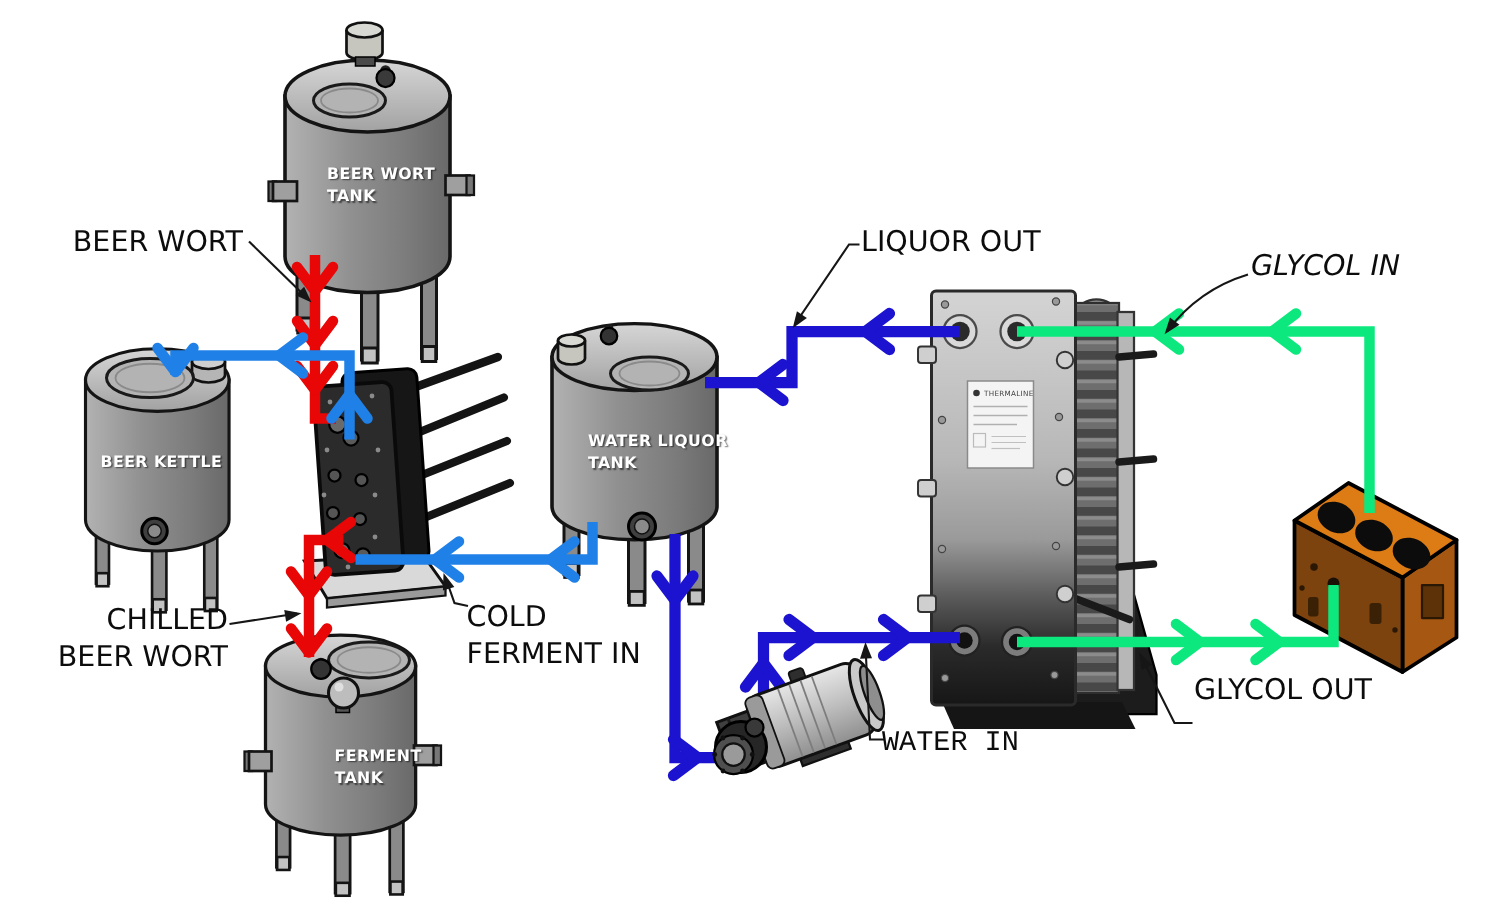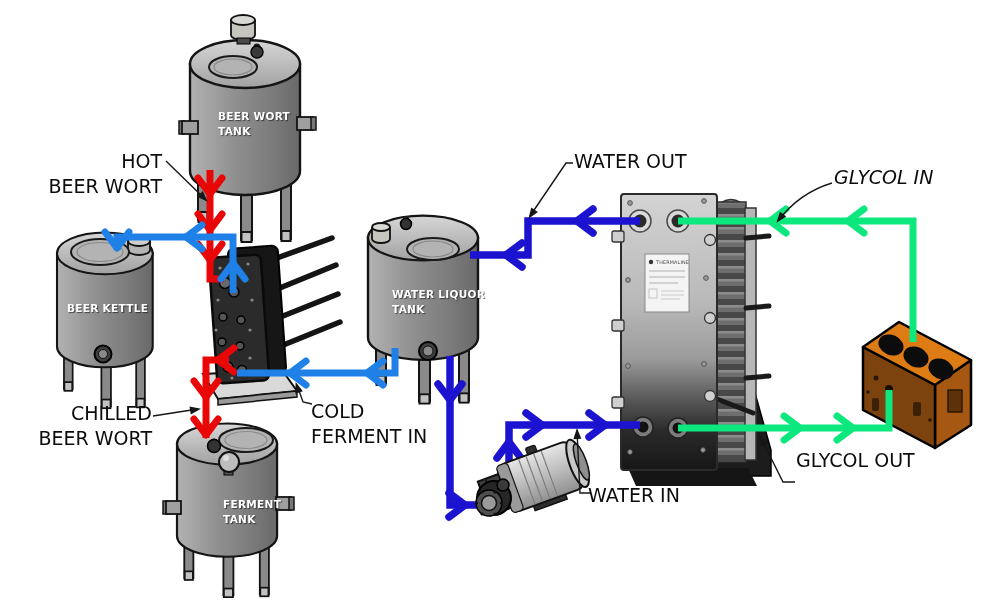--- a/index.html
+++ b/index.html
@@ -328,7 +328,6 @@
 </svg>
 
 <div class="flbl r" style="left:22px;top:149px;width:140px;">
-  <div>HOT</div>
   <div>BEER WORT</div>
 </div>
 <div class="flbl r" style="left:20px;top:401px;width:132px;">

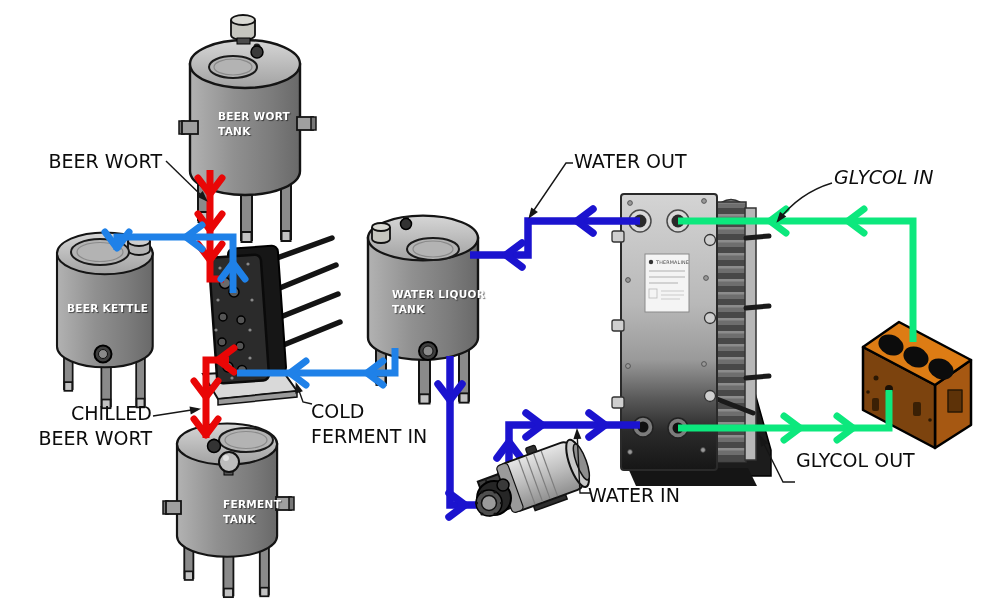--- a/index.html
+++ b/index.html
@@ -338,7 +338,7 @@
   <div>COLD</div>
   <div>FERMENT IN</div>
 </div>
-<div class="flbl" style="left:574px;top:149px;">WATER OUT</div>
+<div class="flbl" style="left:574px;top:149px;">LIQUOR OUT</div>
 <div class="flbl" style="left:588px;top:483px;">WATER IN</div>
 <div class="flbl" style="left:834px;top:165px;font-style:italic;">GLYCOL IN</div>
 <div class="flbl" style="left:796px;top:448px;">GLYCOL OUT</div>

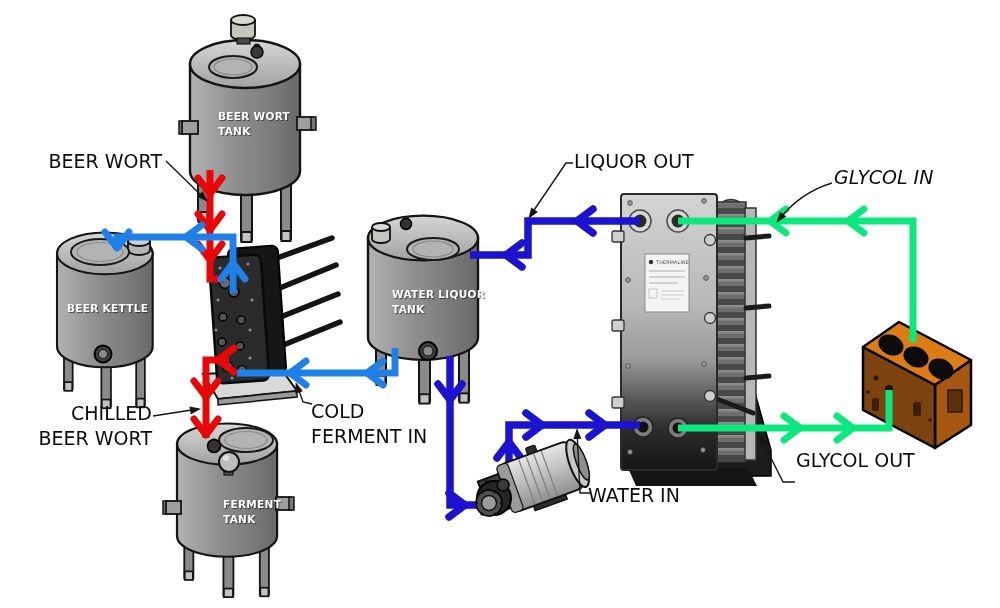--- a/index.html
+++ b/index.html
@@ -339,7 +339,7 @@
   <div>FERMENT IN</div>
 </div>
 <div class="flbl" style="left:574px;top:149px;">LIQUOR OUT</div>
-<div class="flbl" style="left:588px;top:483px;">WATER IN</div>
+<div class="flbl" style="left:588px;top:483px;font-family:Liberation Mono, monospace;">WATER IN</div>
 <div class="flbl" style="left:834px;top:165px;font-style:italic;">GLYCOL IN</div>
 <div class="flbl" style="left:796px;top:448px;">GLYCOL OUT</div>
 

